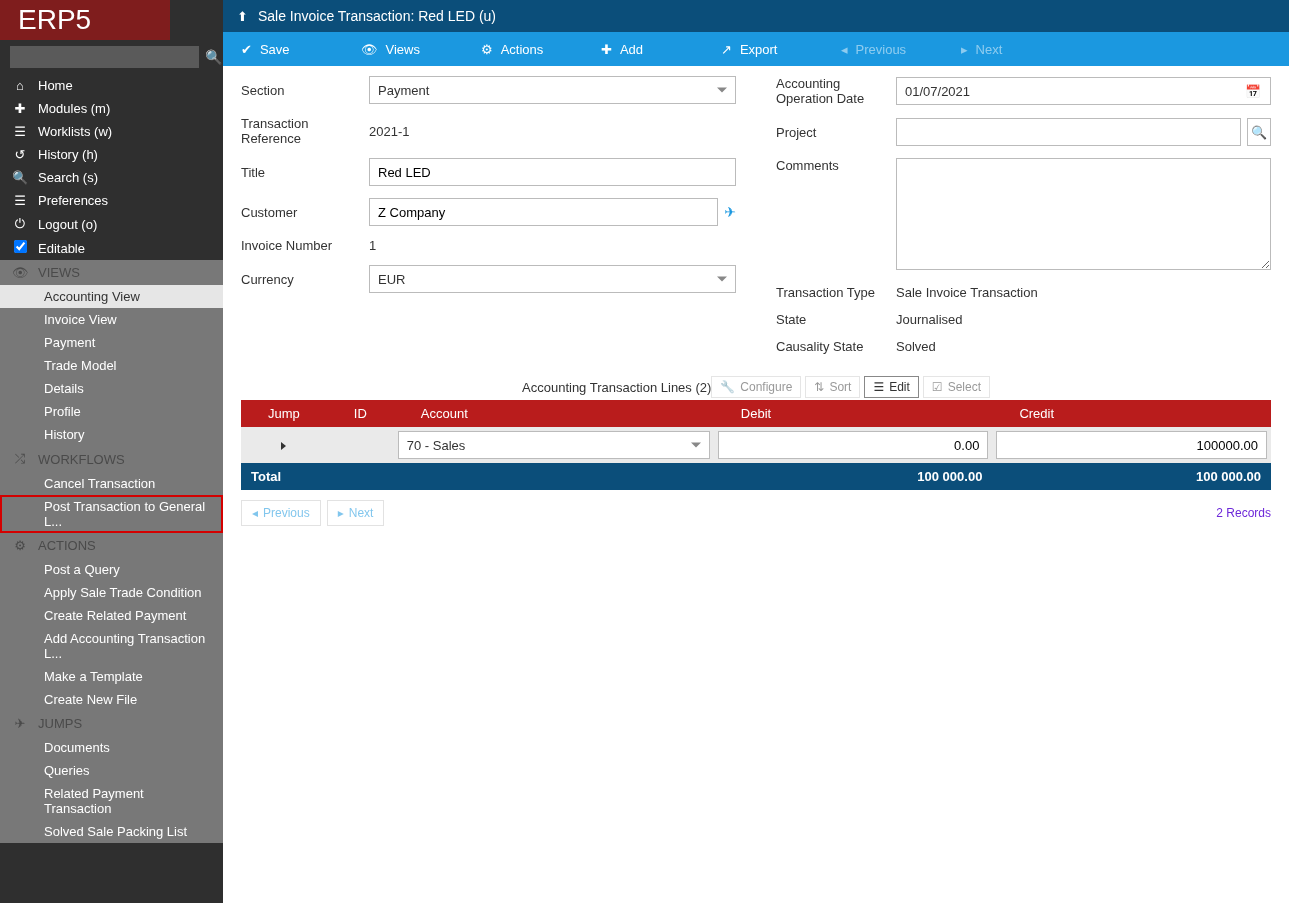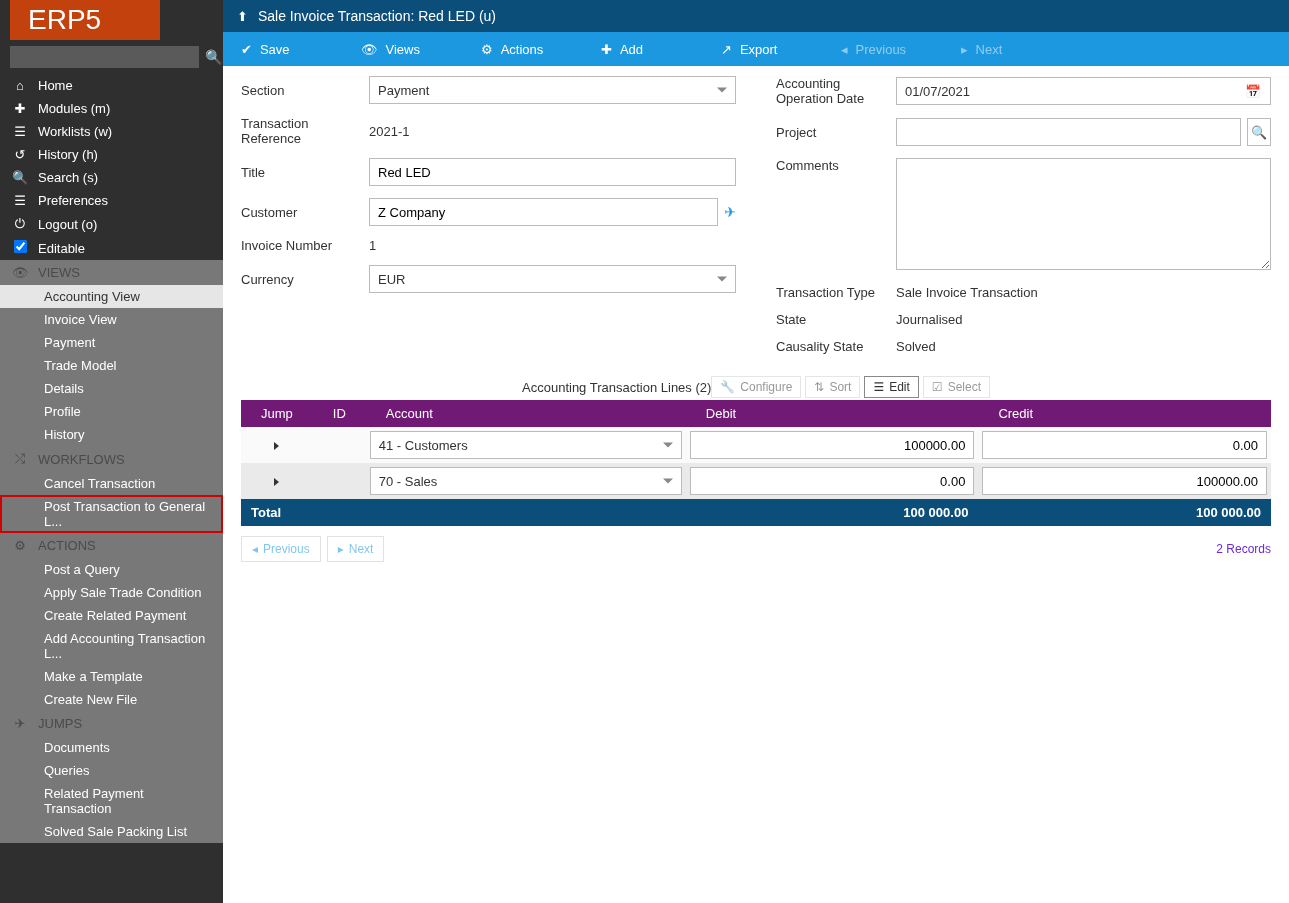--- a/index.html
+++ b/index.html
@@ -8,7 +8,7 @@
 
 
 .sidebar { width: 223px; background: #2f2f2f; color: #fff; flex-shrink: 0; }
-.logo { background: #c2410c; color: #fff; font-size: 28px; font-weight: 300; padding: 4px 18px; width: 150px; margin-left: 10px; display: flex; align-items: center; }
+.logo { background: #7f1d1d; color: #fff; font-size: 28px; font-weight: 300; padding: 4px 18px; width: 170px; display: flex; align-items: center; }
 .search-row { display: flex; align-items: center; padding: 6px 10px; gap: 6px; }
 .search-input { flex: 1; background: #5a5a5a; border: none; height: 22px; padding: 2px 6px; color: #fff; }
 .search-btn { background: none; border: none; color: #fff; cursor: pointer; font-size: 14px; }

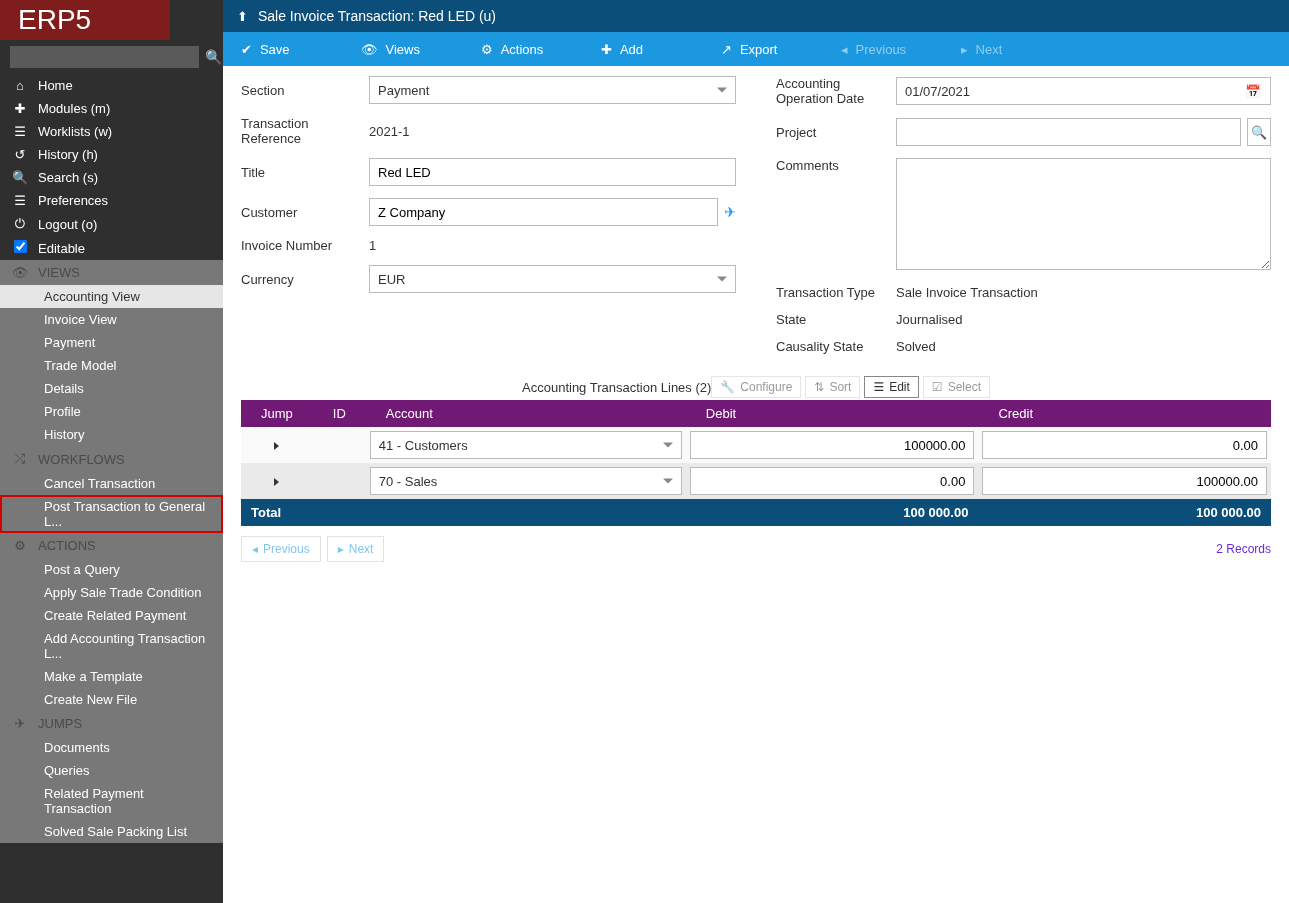--- a/index.html
+++ b/index.html
@@ -60,7 +60,7 @@
 .tool-btn.active { border-color: #888; }
 
 .grid-table { width: 100%; border-collapse: collapse; }
-.grid-table th { background: #701a75; color: #fff; font-weight: normal; padding: 6px 20px; text-align: left; font-size: 13px; }
+.grid-table th { background: #b91c1c; color: #fff; font-weight: normal; padding: 6px 27px; text-align: left; font-size: 13px; }
 .grid-table th.right { text-align: left; }
 .grid-table td { padding: 4px 4px; background: #fafafa; }
 .grid-table tr.alt td { background: #eaeaea; }

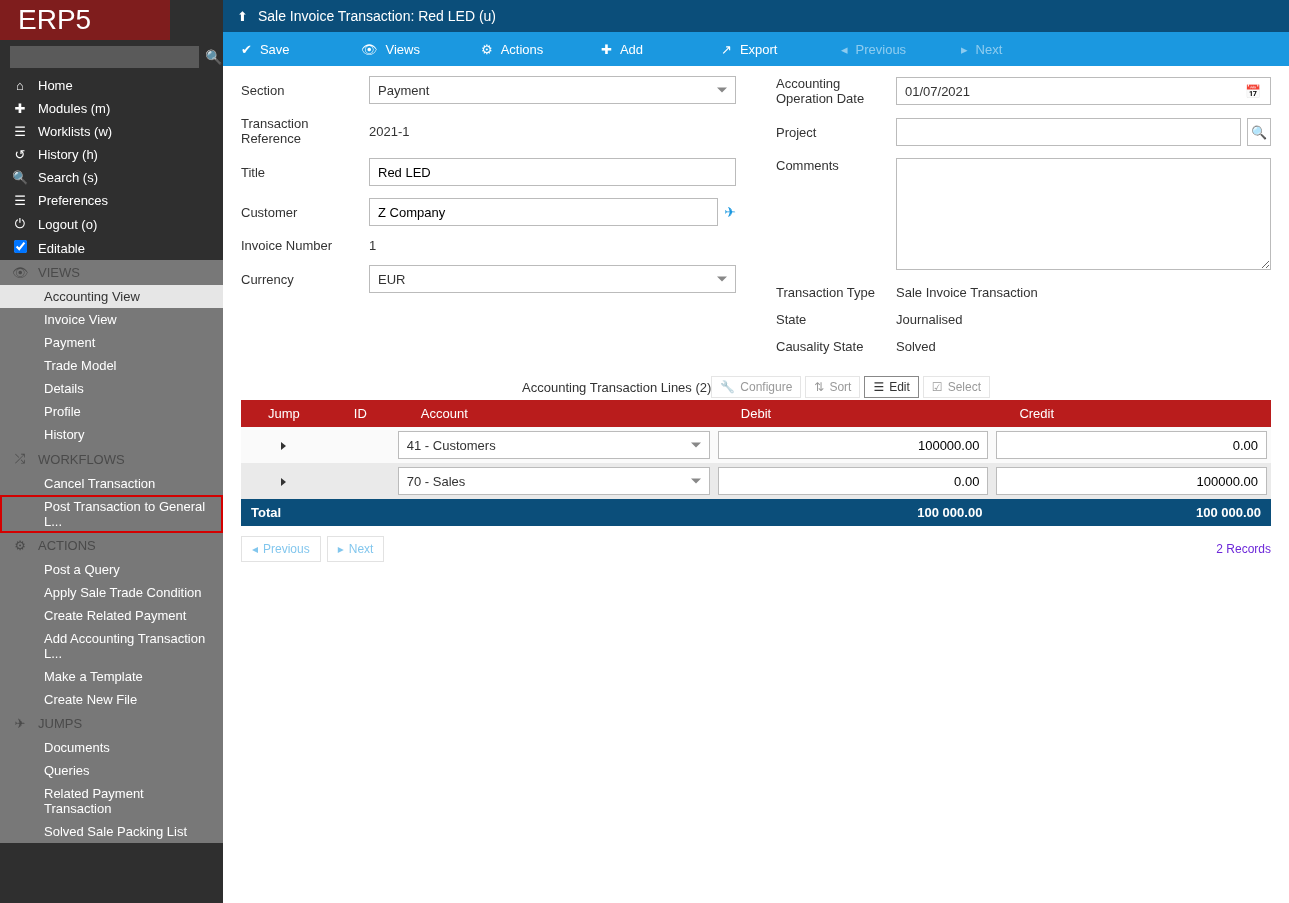--- a/index.html
+++ b/index.html
@@ -312,18 +312,6 @@
           </tr>
         </thead>
         <tbody>
-          <tr>
-            <td class="jump-cell"><span class="jump-arrow"></span></td>
-            <td class="id-cell"></td>
-            <td class="account-cell">
-                <div class="select-box">
-                  <span>41 - Customers</span>
-                  <span class="caret"></span>
-                </div>
-              </td>
-            <td><input class="num-input" value="100000.00" style=""></td>
-            <td><input class="num-input" value="0.00" style=""></td>
-          </tr>
           <tr class="alt">
             <td class="jump-cell"><span class="jump-arrow"></span></td>
             <td class="id-cell"></td>

